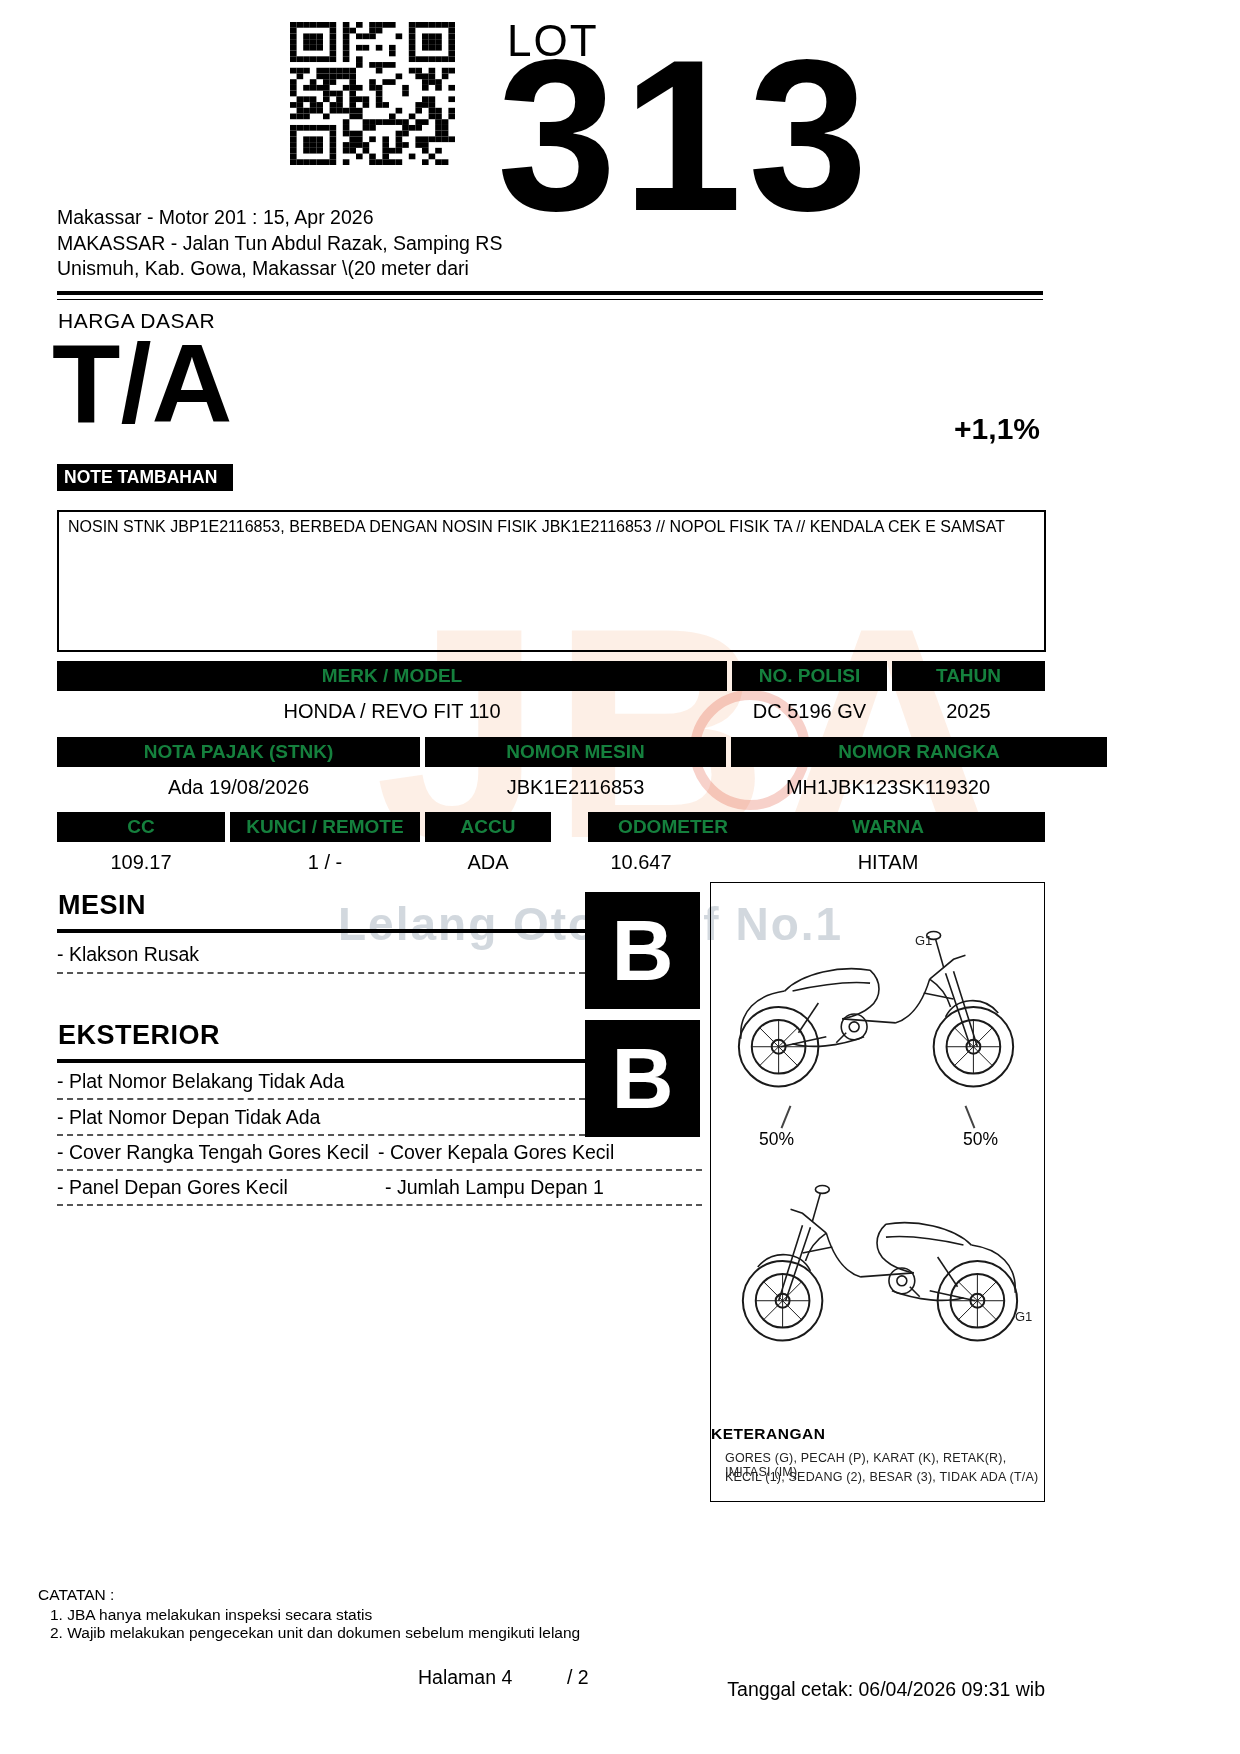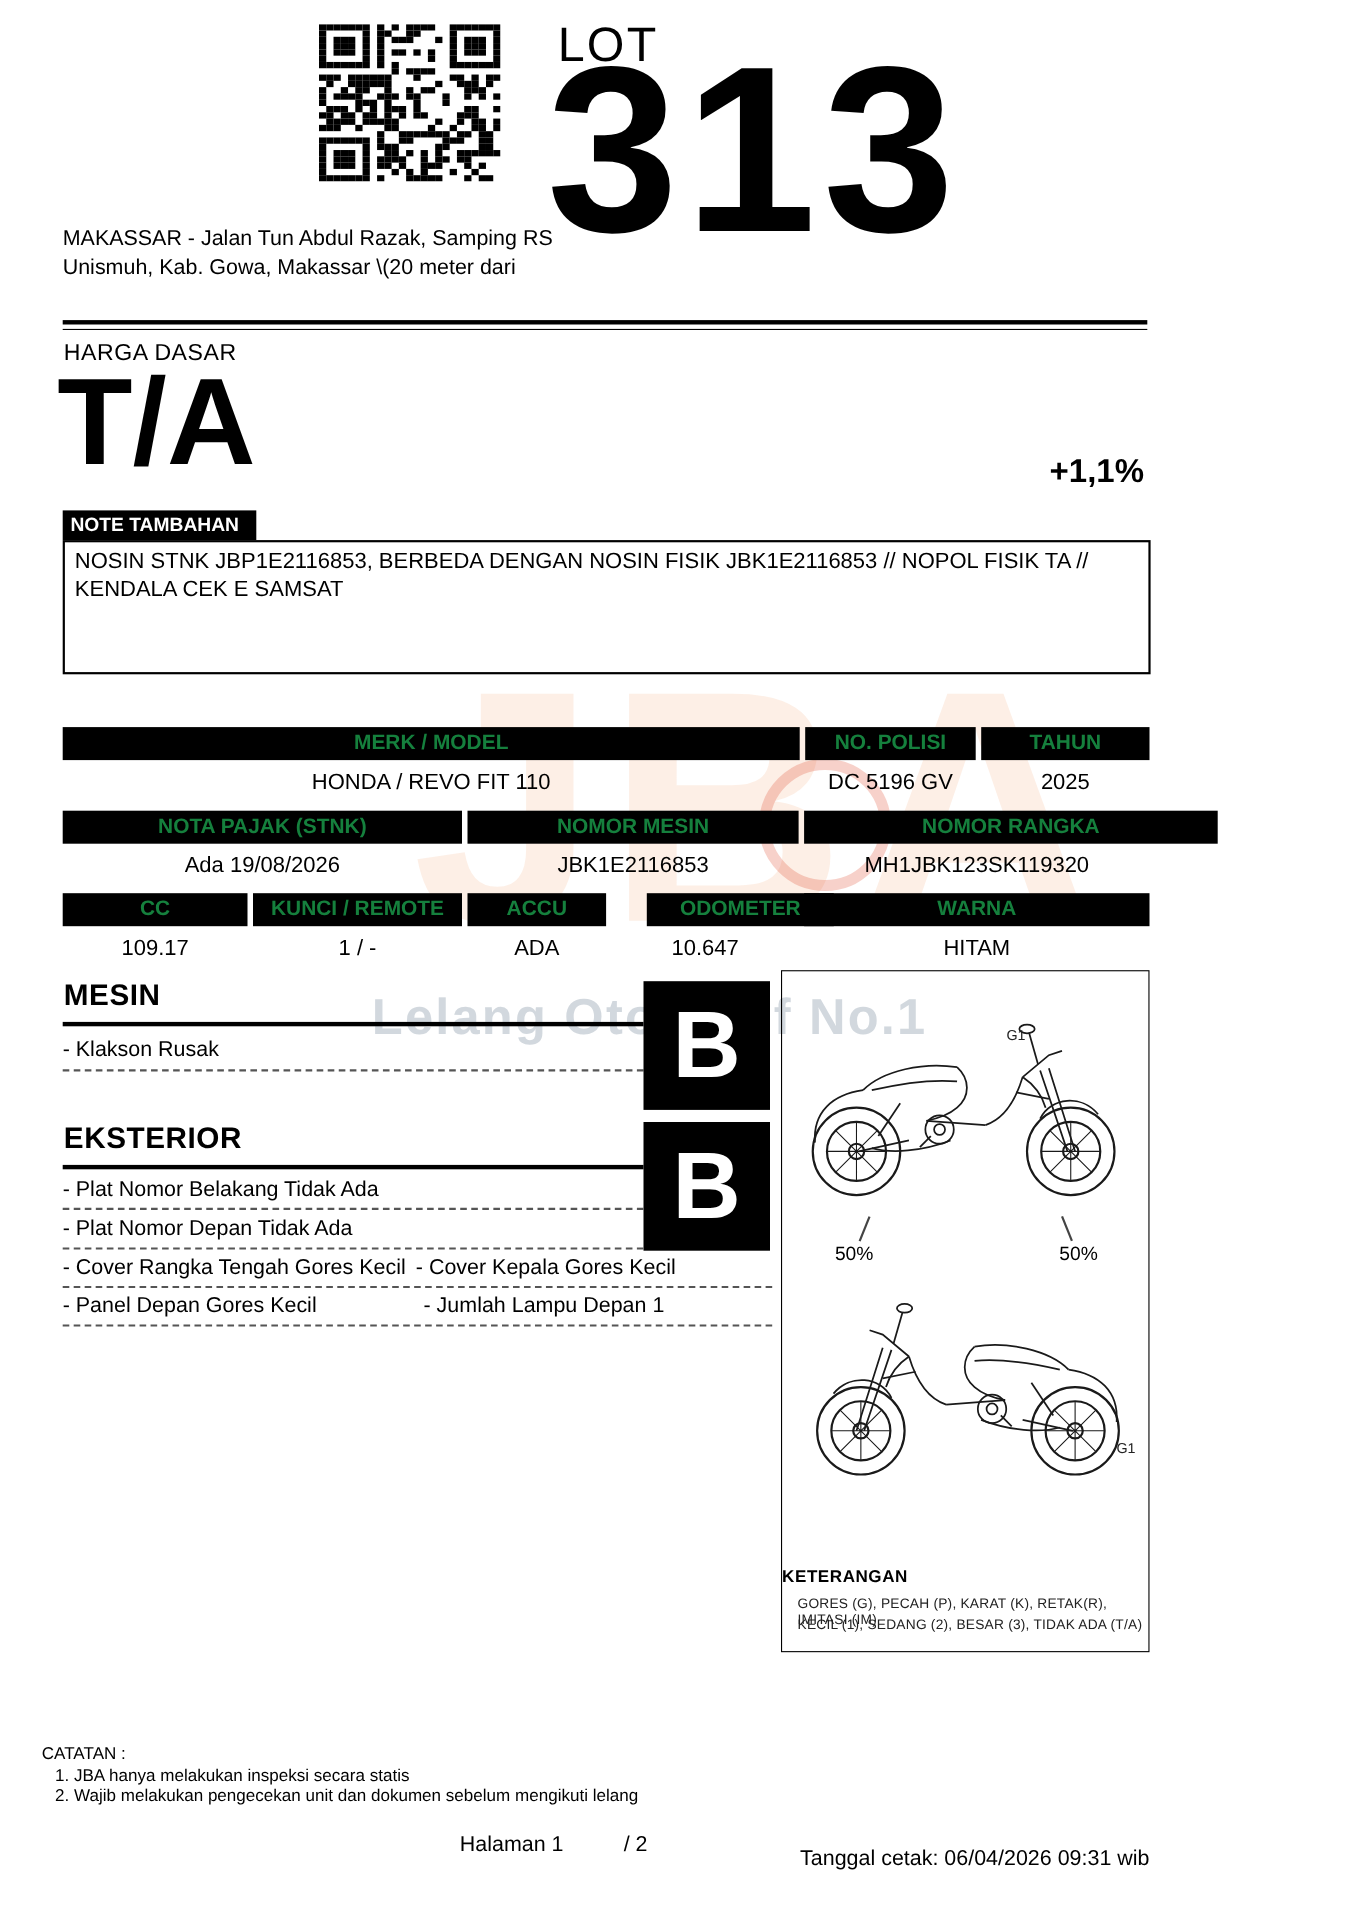--- a/index.html
+++ b/index.html
@@ -363,6 +363,7 @@
   <div class="abs lot-label">LOT</div>
   <div class="abs lot-number">313</div>
   <div class="abs addr">
+    <div>Makassar - Motor 201 : 15, Apr 2026</div>
     <div>MAKASSAR - Jalan Tun Abdul Razak, Samping RS</div>
     <div>Unismuh, Kab. Gowa, Makassar \(20 meter dari</div>
   </div>

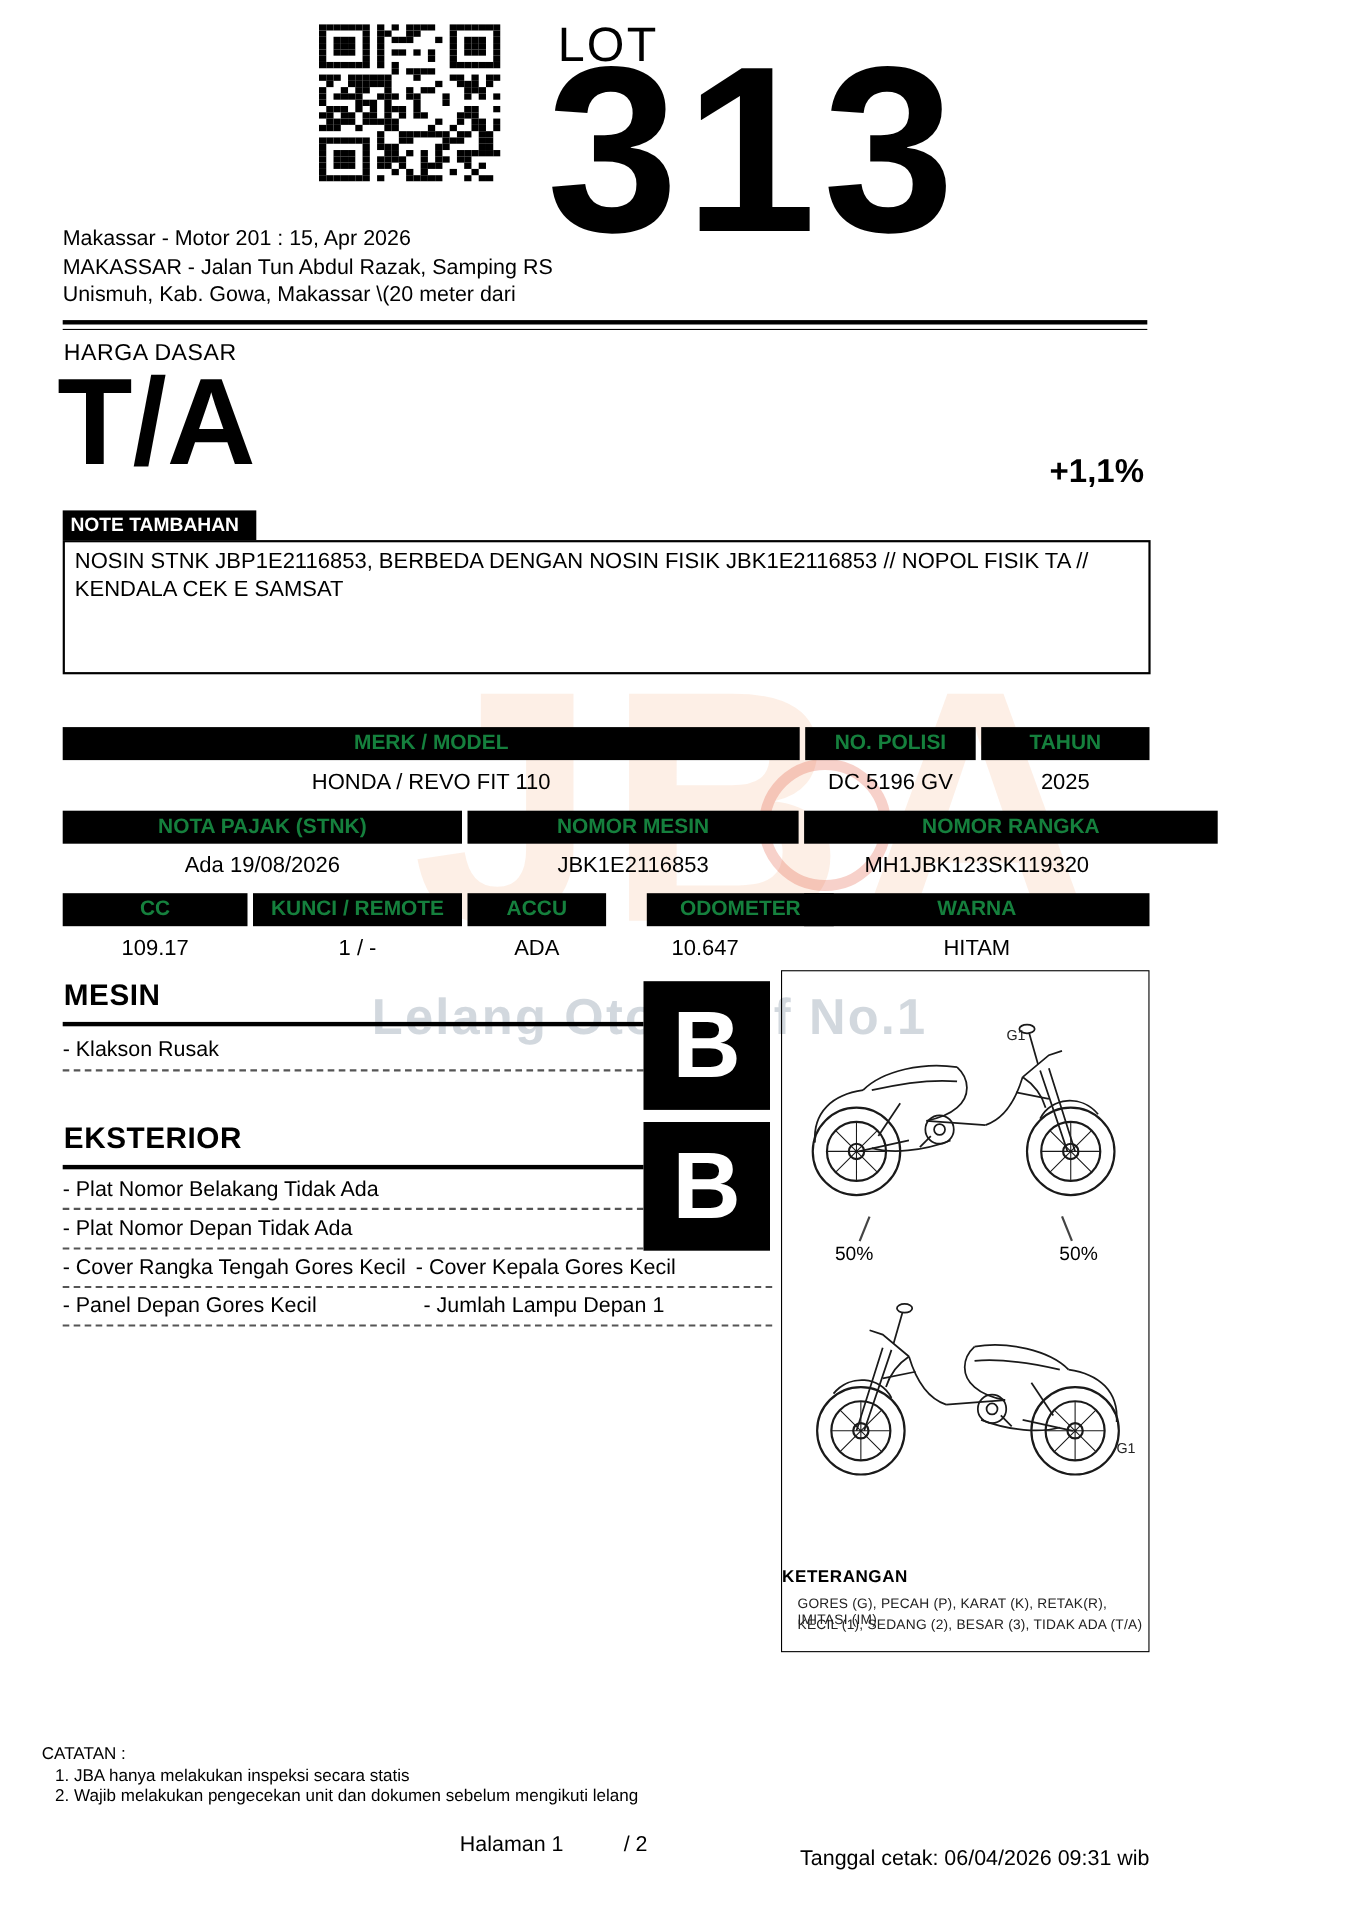--- a/index.html
+++ b/index.html
@@ -16,7 +16,7 @@
   .ta{left:52px;top:328px;font-size:112px;font-weight:bold;line-height:1;}
   .increment{left:880px;top:412px;width:160px;text-align:right;font-size:30px;font-weight:bold;}
   .note-label{left:57px;top:464px;background:#000;color:#fff;font-size:17.5px;font-weight:bold;padding:3px 16px 3px 7px;}
-  .note-box{left:57px;top:491px;width:989px;height:122px;border:2px solid #000;padding:4px 9px;font-size:20px;line-height:1.32;}
+  .note-box{left:57px;top:510px;width:989px;height:142px;border:2px solid #000;padding:4px 9px;font-size:16px;line-height:1.32;}
   
   .hbar{height:30px;line-height:30px;background:#000;color:#15803d;font-weight:bold;font-size:19px;text-align:center;}
   .hval{height:32px;line-height:32px;font-size:20px;text-align:center;}

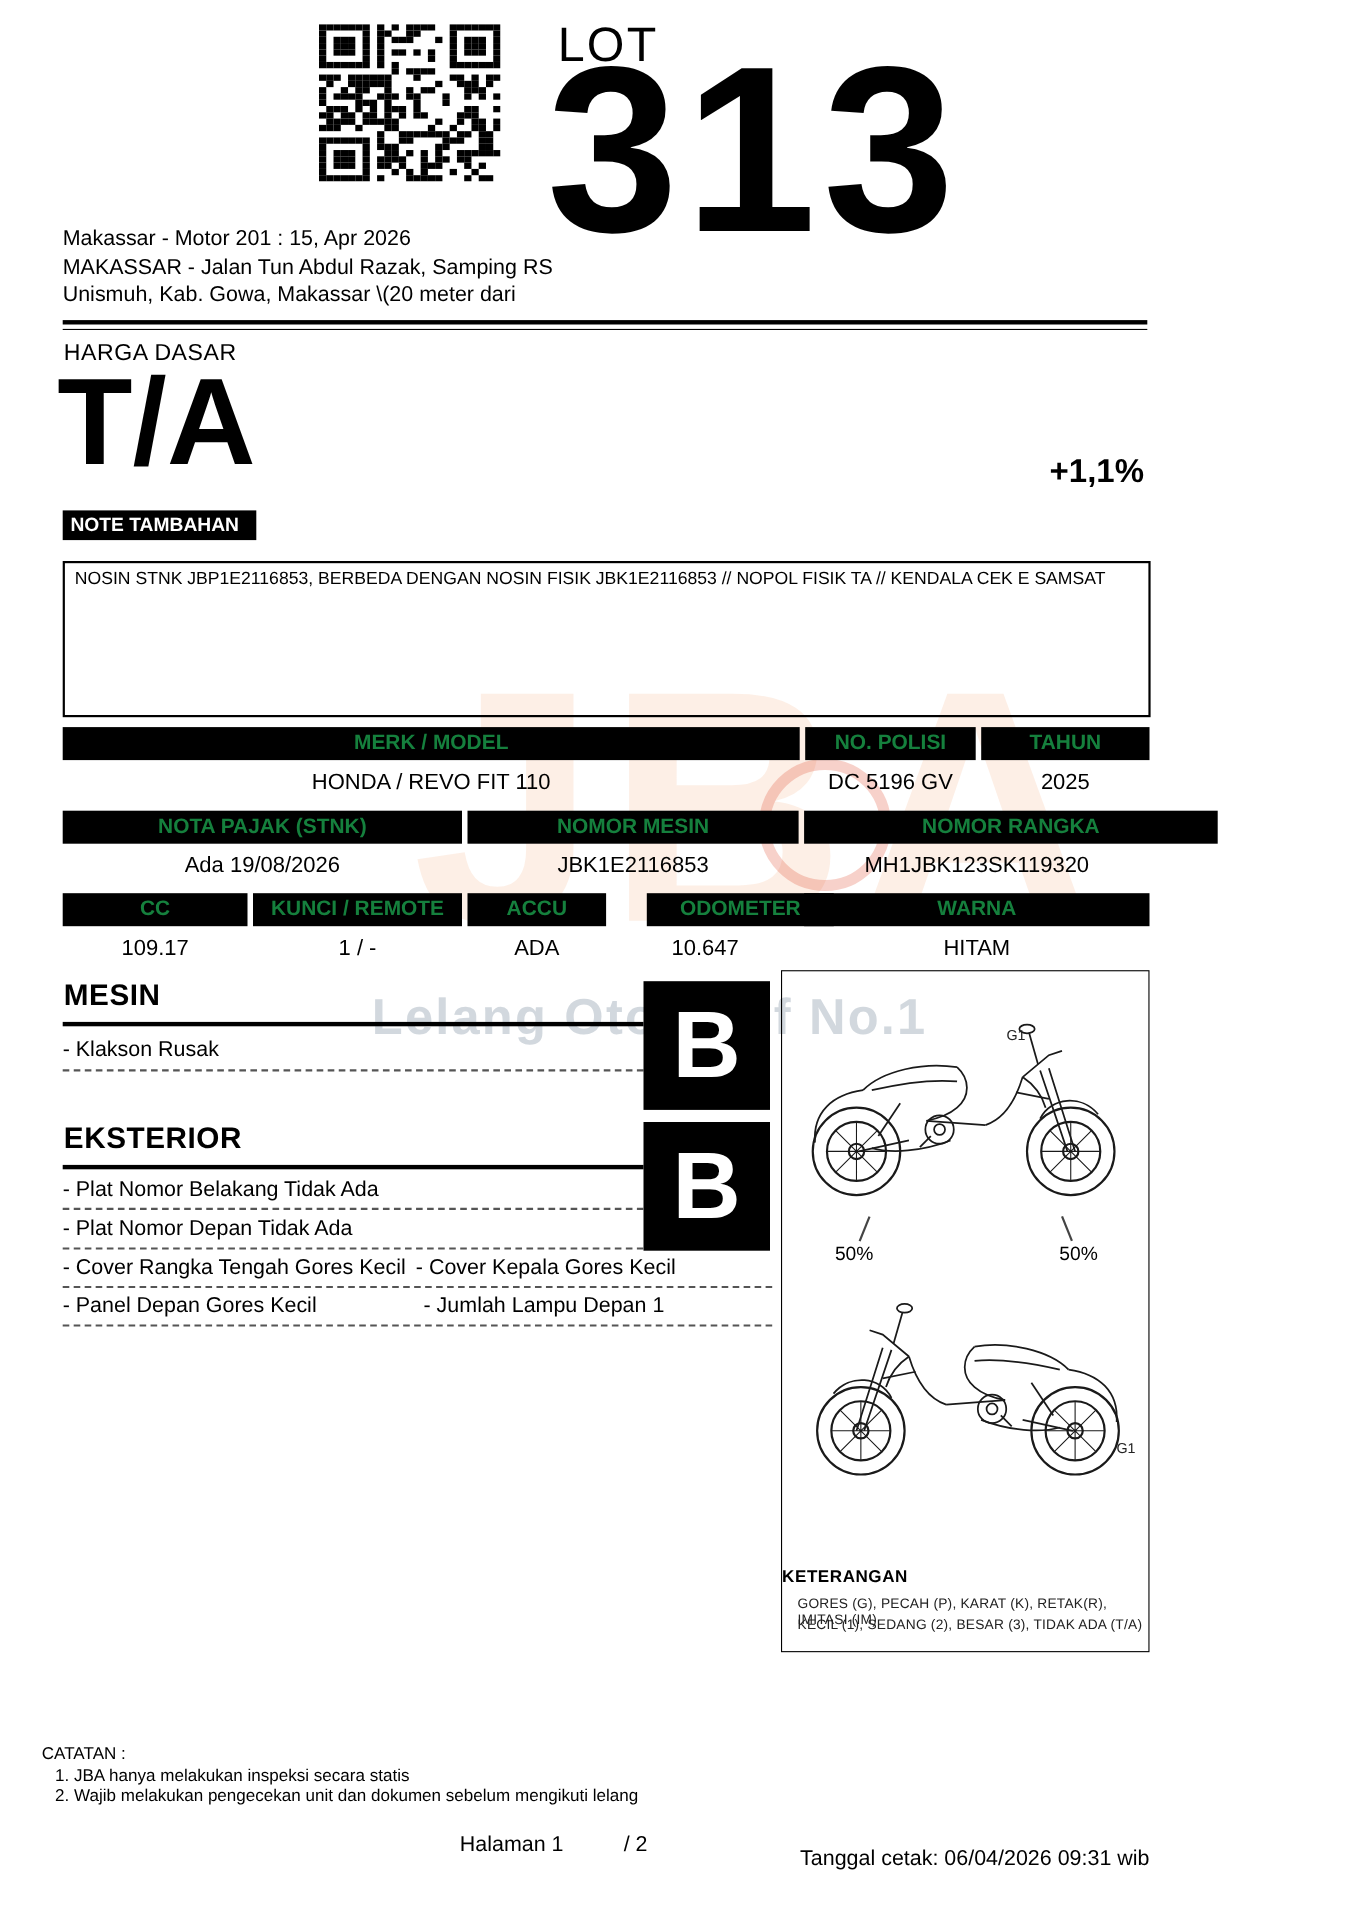--- a/index.html
+++ b/index.html
@@ -482,7 +482,7 @@
   <div class="abs small" style="left:38px;top:1586px;">CATATAN :</div>
   <div class="abs small" style="left:50px;top:1606px;">1. JBA hanya melakukan inspeksi secara statis</div>
   <div class="abs small" style="left:50px;top:1624px;">2. Wajib melakukan pengecekan unit dan dokumen sebelum mengikuti lelang</div>
-  <div class="abs foot" style="left:418px;top:1666px;">Halaman 1</div>
+  <div class="abs foot" style="left:418px;top:1666px;">Halaman 4</div>
   <div class="abs foot" style="left:567px;top:1666px;">/ 2</div>
   <div class="abs foot" style="left:690px;top:1678px;width:355px;text-align:right;">Tanggal cetak: 06/04/2026 09:31 wib</div>
 

